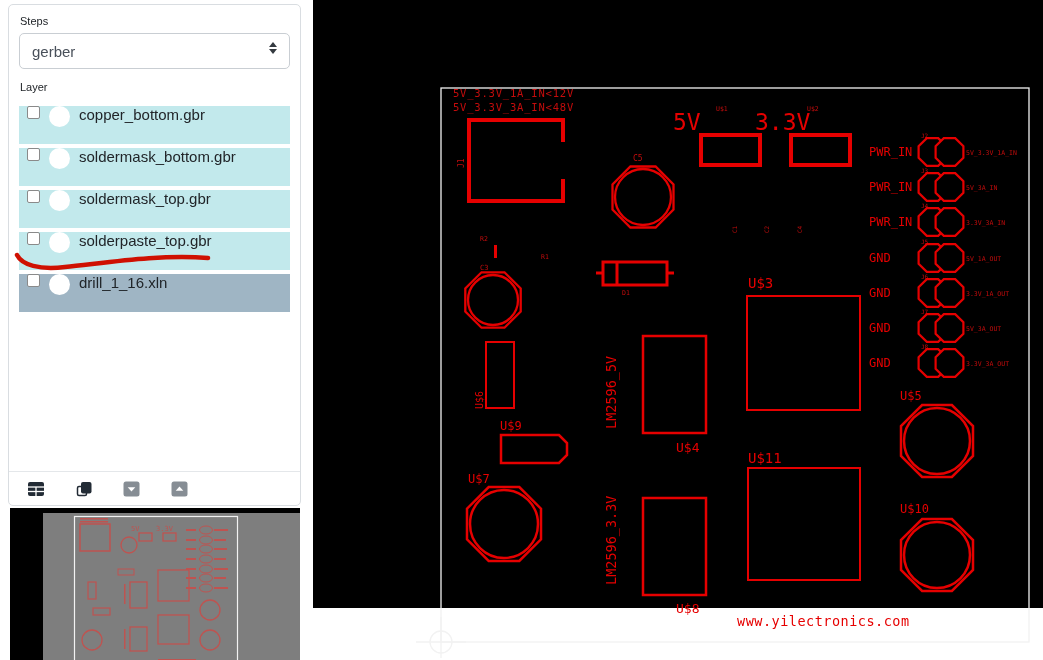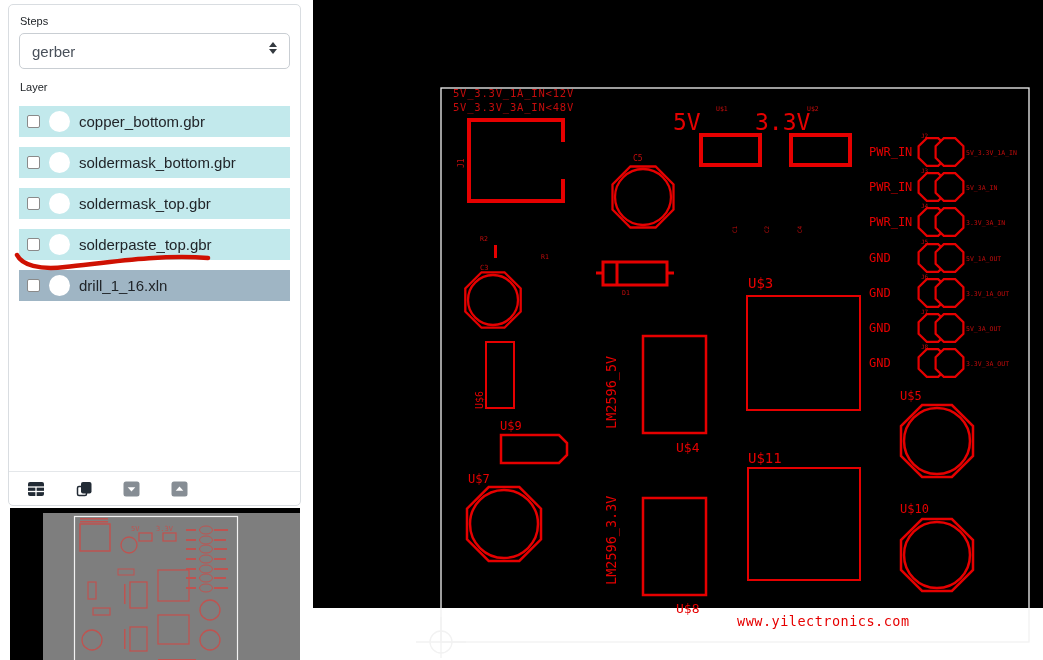--- a/index.html
+++ b/index.html
@@ -20,8 +20,8 @@
   .tri.dn{border-top:5px solid #343a40}
 
   .layer-list{margin:13px 10px 0}
-  .lrow{height:31px;display:flex;align-items:center;gap:9px;padding-left:8px;
-        background:#c2e9ec;margin-bottom:10px;cursor:pointer}
+  .lrow{height:38px;display:flex;gap:9px;padding-left:8px;
+        background:#c2e9ec;margin-bottom:4px;cursor:pointer}
   .lrow.drill{background:#9fb5c4}
   .cb{width:13px;height:13px;background:#fff;border:1px solid #8a8a8a;border-radius:2px;
       position:relative;flex:none;box-sizing:border-box}

